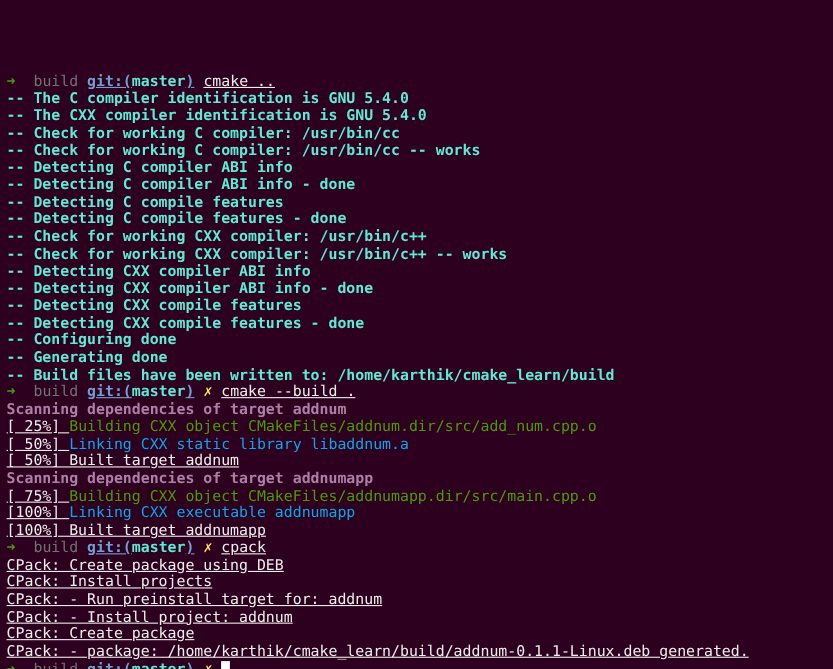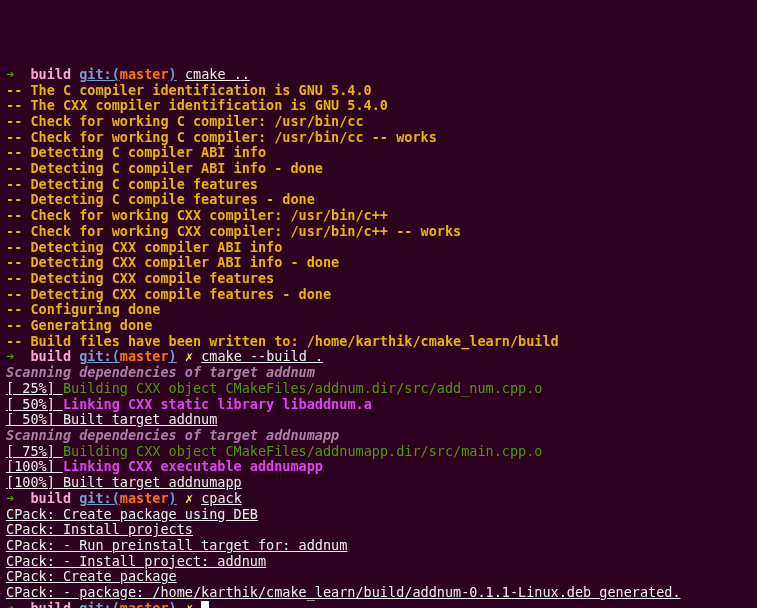--- a/index.html
+++ b/index.html
@@ -15,7 +15,7 @@
   }
   .line { white-space: pre; }
   .arrow  { color: #4e9a06; font-weight: bold; }
-  .cyan   { color: #f9a8d4; font-weight: bold; }
+  .cyan   { color: #737373; font-weight: normal; }
   .blue   { color: #729fcf; font-weight: bold; text-decoration: underline; }
   .red    { color: #f97316; font-weight: bold; margin-top: 15px; }
   .yellow { color: #fce94f; font-weight: bold; }

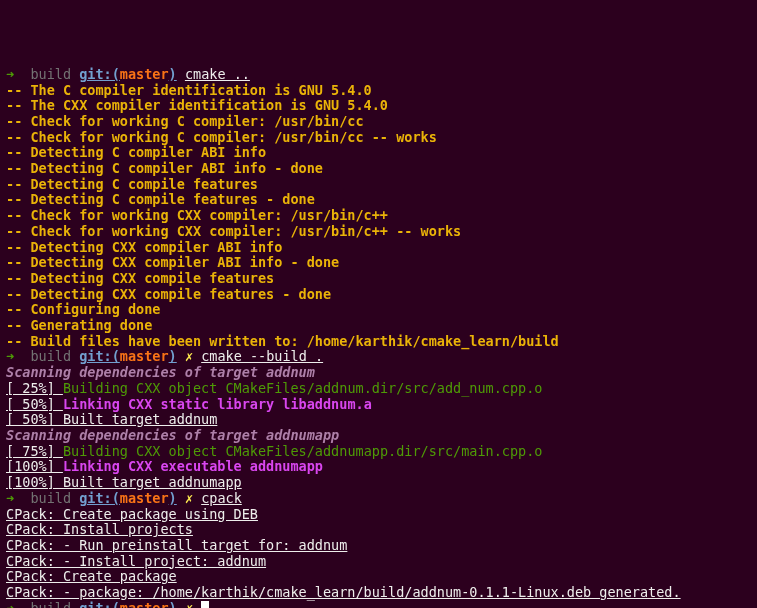--- a/index.html
+++ b/index.html
@@ -17,7 +17,7 @@
   .arrow  { color: #4e9a06; font-weight: bold; }
   .cyan   { color: #737373; font-weight: normal; }
   .blue   { color: #729fcf; font-weight: bold; text-decoration: underline; }
-  .red    { color: #f97316; font-weight: bold; margin-top: 15px; }
+  .red    { color: #5eead4; font-weight: bold; margin-top: 15px; }
   .yellow { color: #fce94f; font-weight: bold; }
   .white  { color: #eeeeec; text-decoration: underline; }
   .boldw  { color: #eab308; font-weight: bold; }

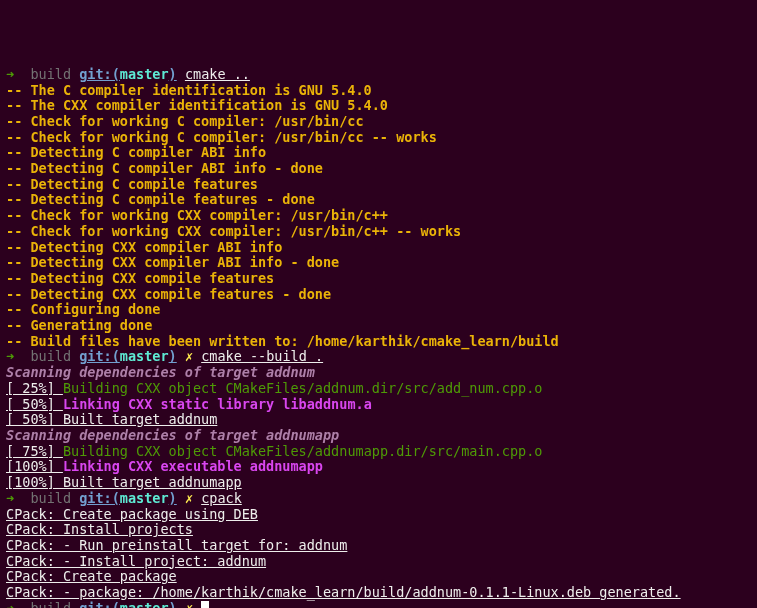--- a/index.html
+++ b/index.html
@@ -20,7 +20,7 @@
   .red    { color: #5eead4; font-weight: bold; margin-top: 15px; }
   .yellow { color: #fce94f; font-weight: bold; }
   .white  { color: #eeeeec; text-decoration: underline; }
-  .boldw  { color: #eab308; font-weight: bold; }
+  .boldw  { color: #5eead4; font-weight: bold; }
   .bmagenta { color: #ad7fa8; font-weight: bold; font-style: italic; }
   .greenb { color: #d946ef; font-weight: bold; }
   .green  { color: #4e9a06; text-align: center; }

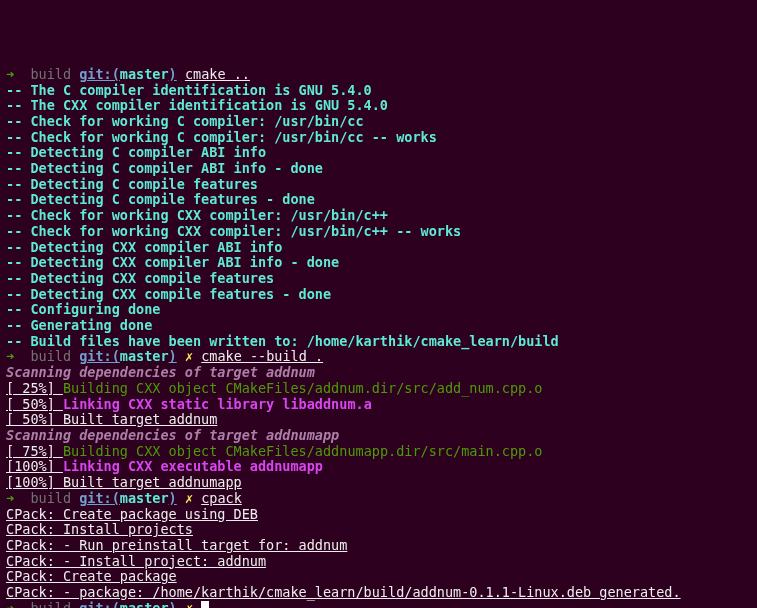--- a/index.html
+++ b/index.html
@@ -21,7 +21,7 @@
   .yellow { color: #fce94f; font-weight: bold; }
   .white  { color: #eeeeec; text-decoration: underline; }
   .boldw  { color: #5eead4; font-weight: bold; }
-  .bmagenta { color: #ad7fa8; font-weight: bold; font-style: italic; }
+  .bmagenta { color: #ad7fa8; font-weight: bold; }
   .greenb { color: #d946ef; font-weight: bold; }
   .green  { color: #4e9a06; text-align: center; }
   .cursor {

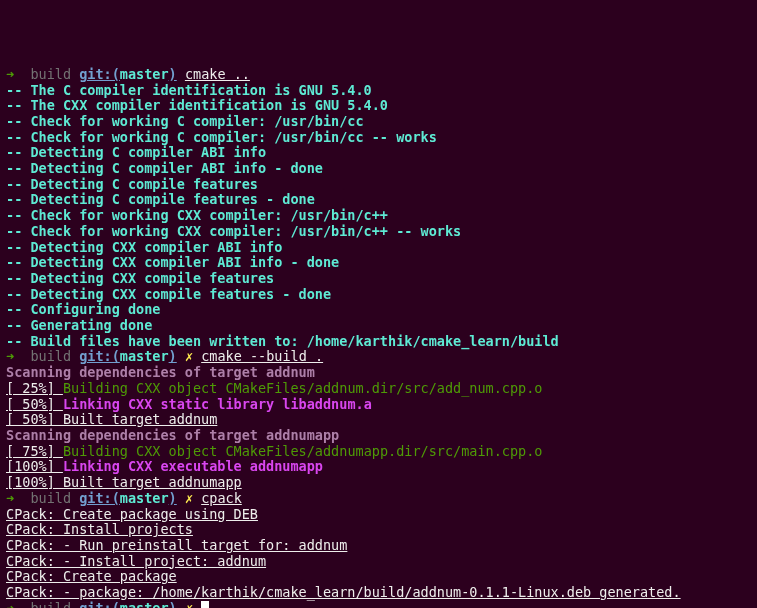--- a/index.html
+++ b/index.html
@@ -22,7 +22,7 @@
   .white  { color: #eeeeec; text-decoration: underline; }
   .boldw  { color: #5eead4; font-weight: bold; }
   .bmagenta { color: #ad7fa8; font-weight: bold; }
-  .greenb { color: #d946ef; font-weight: bold; }
+  .greenb { color: #0ea5e9; font-weight: normal; }
   .green  { color: #4e9a06; text-align: center; }
   .cursor {
     display: inline-block;

